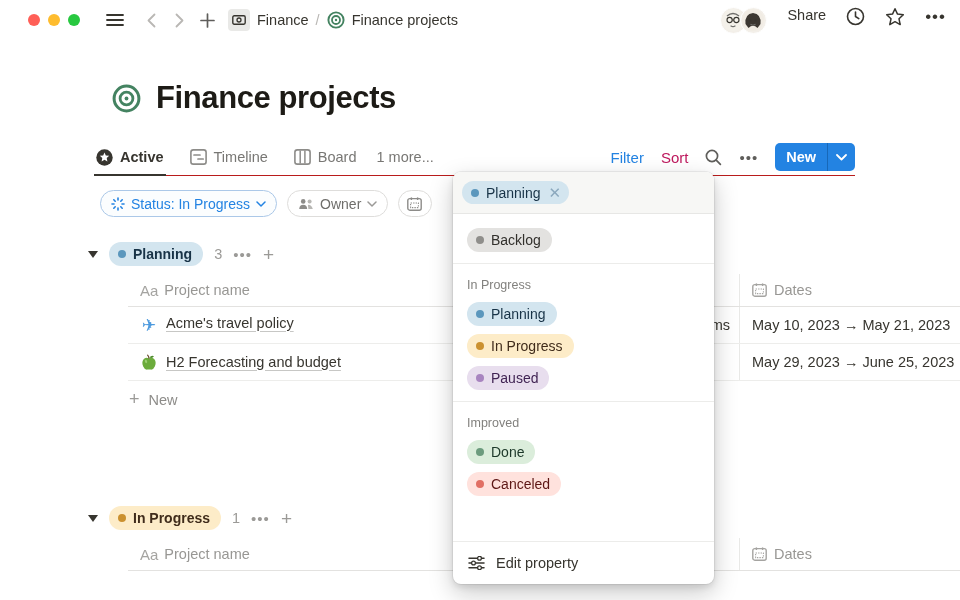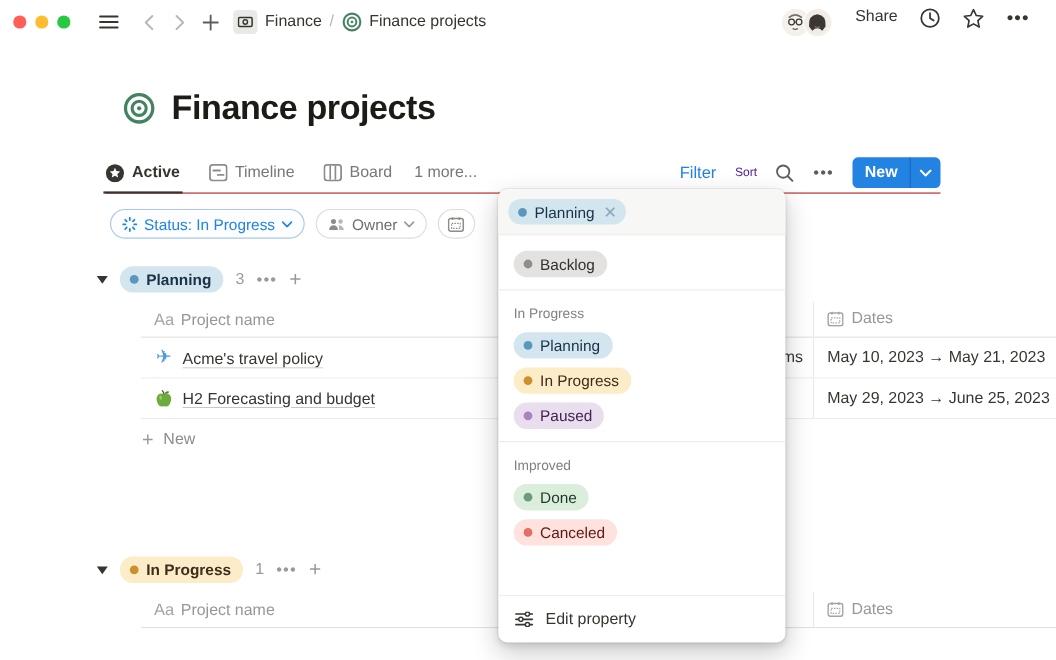--- a/index.html
+++ b/index.html
@@ -8,7 +8,7 @@
   .page { position:relative; width:960px; height:600px; background:#fff; overflow:hidden; }
 
   
-  .topbar { position:absolute; top:0; left:0; right:0; height:40px; display:flex; align-items:center; padding:0 24px 0 12px; background:#fff; }
+  .topbar { position:absolute; top:0; left:16px; right:0; height:40px; display:flex; align-items:center; padding:0 14px 0 12px; background:#fff; }
   .traffic { display:flex; gap:8px; align-items:center; }
   .light { width:12px; height:12px; border-radius:50%; }
   .hamburger { margin-left:22px; }

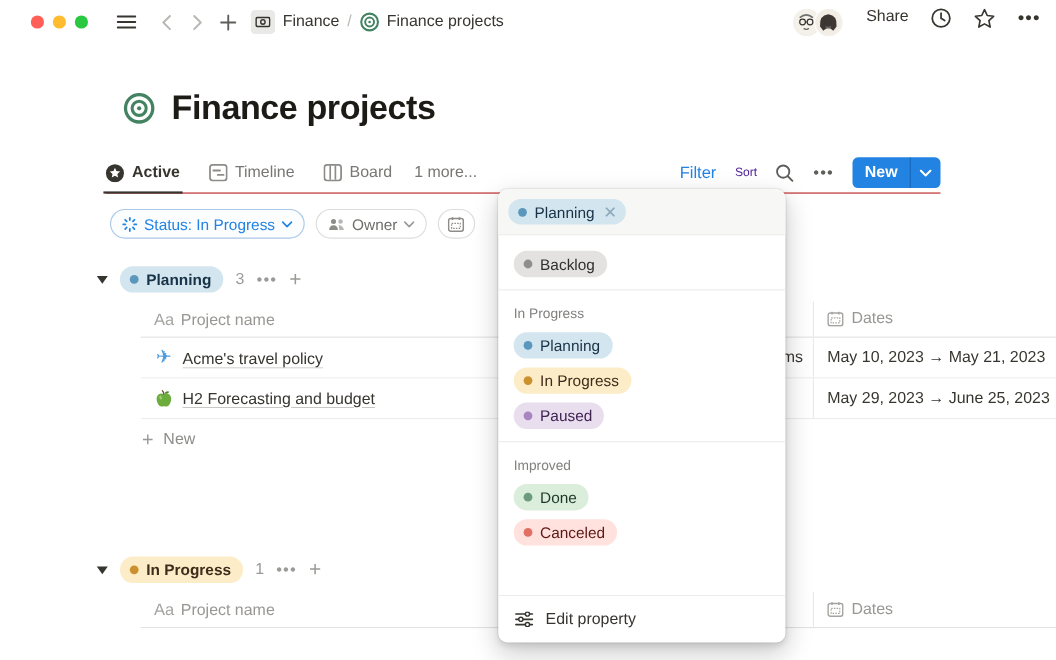--- a/index.html
+++ b/index.html
@@ -37,7 +37,7 @@
   .tab-more { font-size:14.5px; color:#787774; margin-left:-6px; }
   .toolbar-actions { margin-left:auto; display:flex; align-items:center; gap:17px; }
   .filter-link { color:var(--accent,#2383e2); font-size:15px; }
-  .sort-link { color:#4c1d95; font-size:11px; }
+  .sort-link { color:#be185d; font-size:15px; }
   .dots { color:#5f5e5b; font-size:15px; letter-spacing:1px; }
   .new-btn { display:flex; align-items:stretch; height:28px; border-radius:5px; overflow:hidden; background:var(--accent,#2383e2); color:#fff; }
   .new-btn-main { display:flex; align-items:center; padding:0 11px; font-size:14.5px; font-weight:700; }

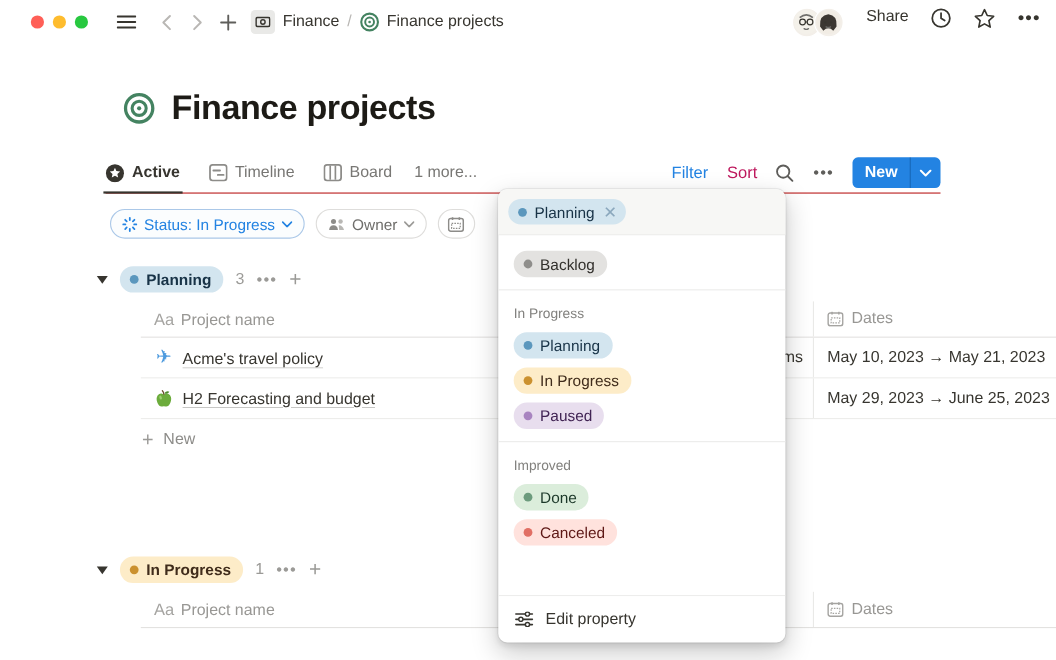--- a/index.html
+++ b/index.html
@@ -65,7 +65,7 @@
   .trow { display:flex; align-items:center; }
   .thead { height:33px; color:#989794; font-size:14.5px; border-bottom:1px solid #e3e2e0; }
   .tbody-row { height:37px; border-bottom:1px solid #ededeb; font-size:14.5px; }
-  .cell-name { width:327px; display:flex; align-items:flex-end; gap:8px; padding-left:12px; overflow:hidden; white-space:nowrap; }
+  .cell-name { width:327px; display:flex; align-items:flex-start; gap:8px; padding-left:12px; overflow:hidden; white-space:nowrap; }
   .thead .cell-name { gap:6px; padding-left:12px; }
   .aa { font-size:15px; color:#a5a4a1; }
   .cell-mid { width:285px; align-self:stretch; display:flex; align-items:center; justify-content:flex-end; padding-right:9px; border-right:1px solid #e9e9e7; color:#37352f; }

